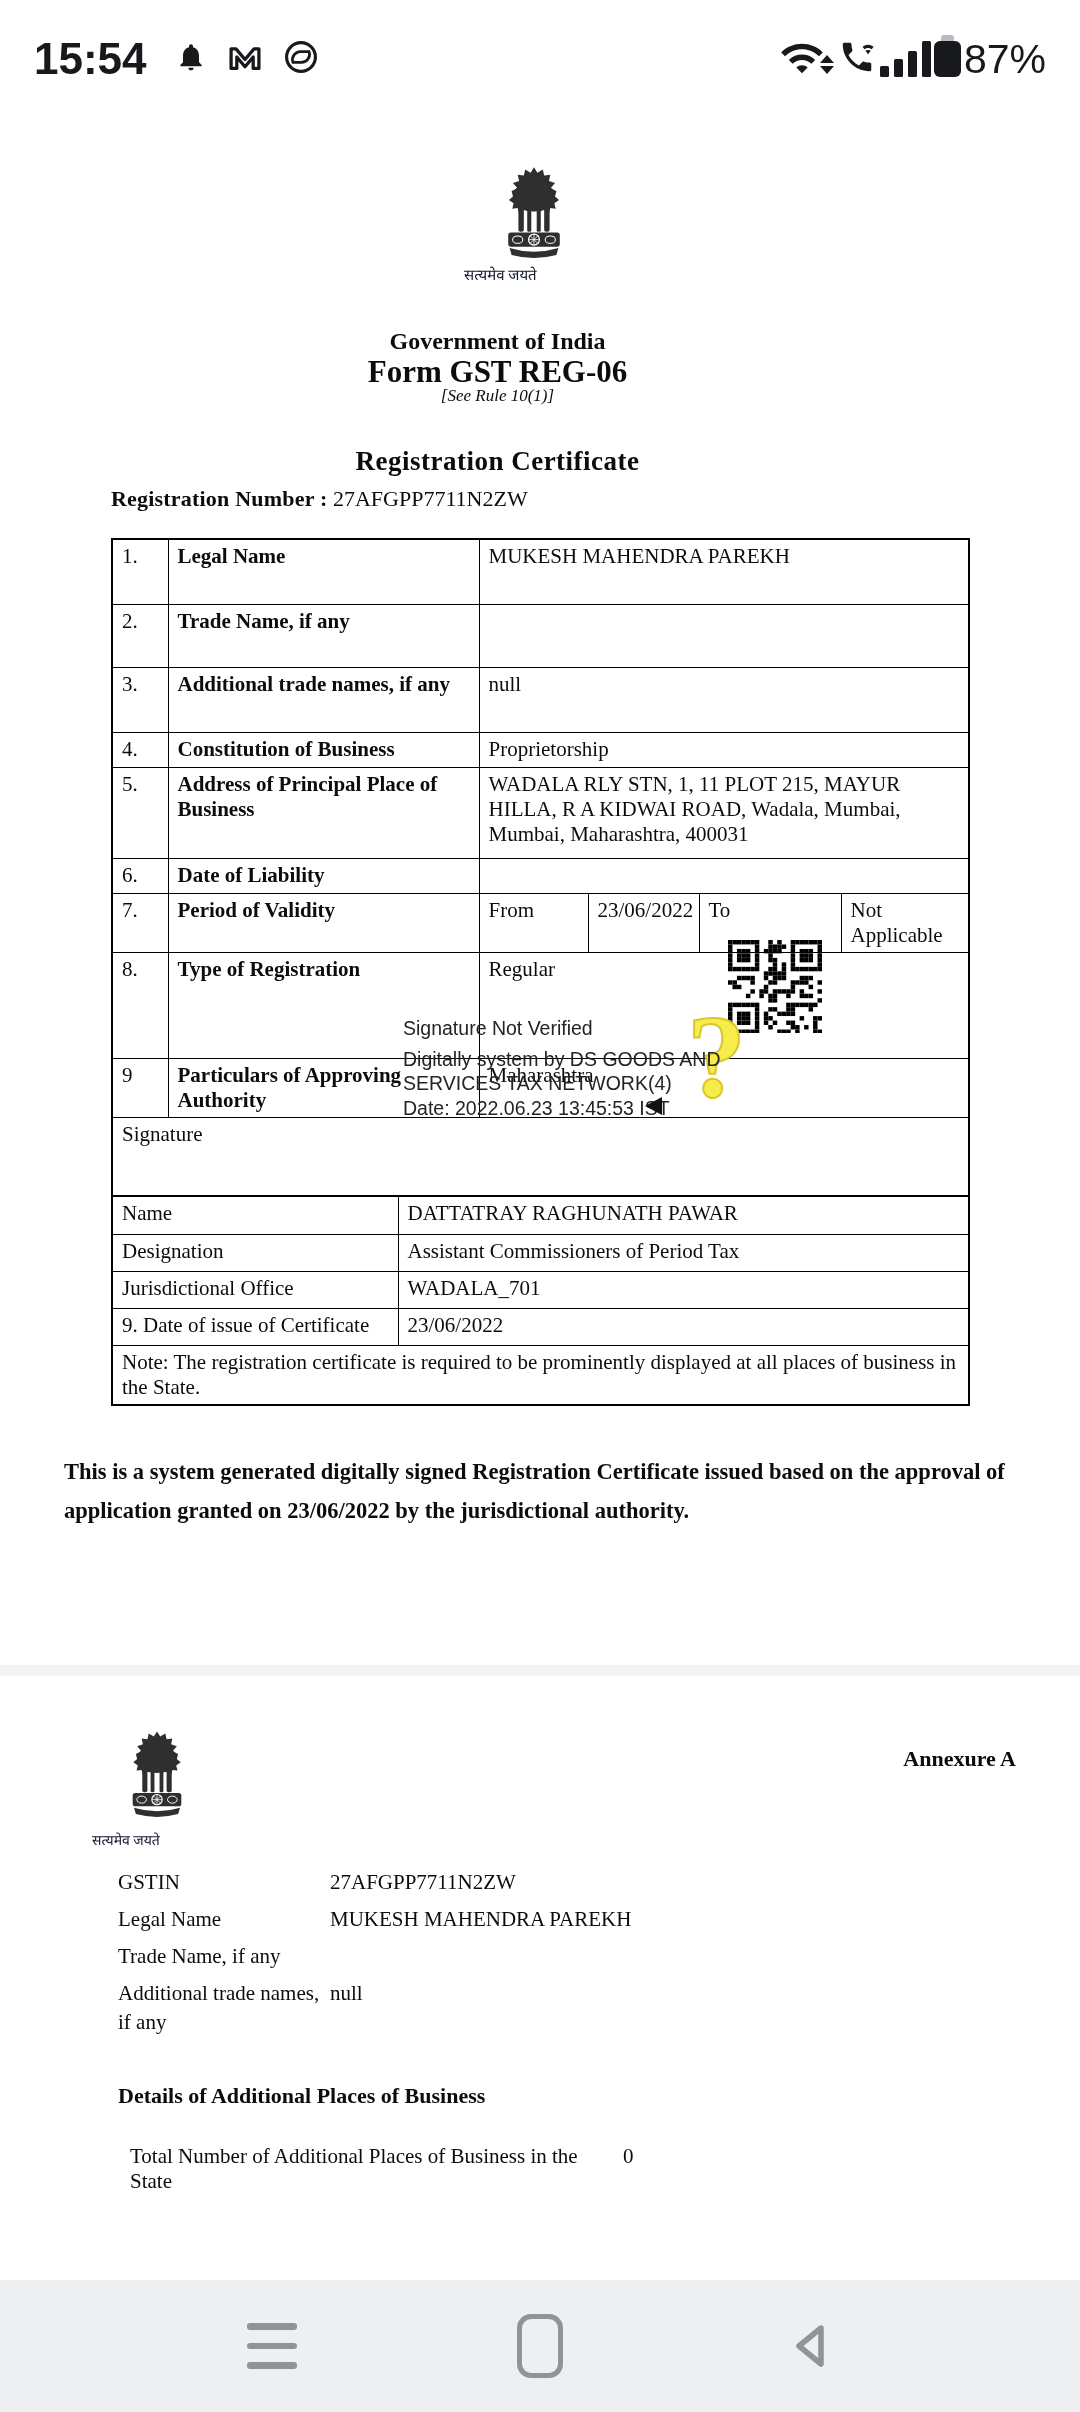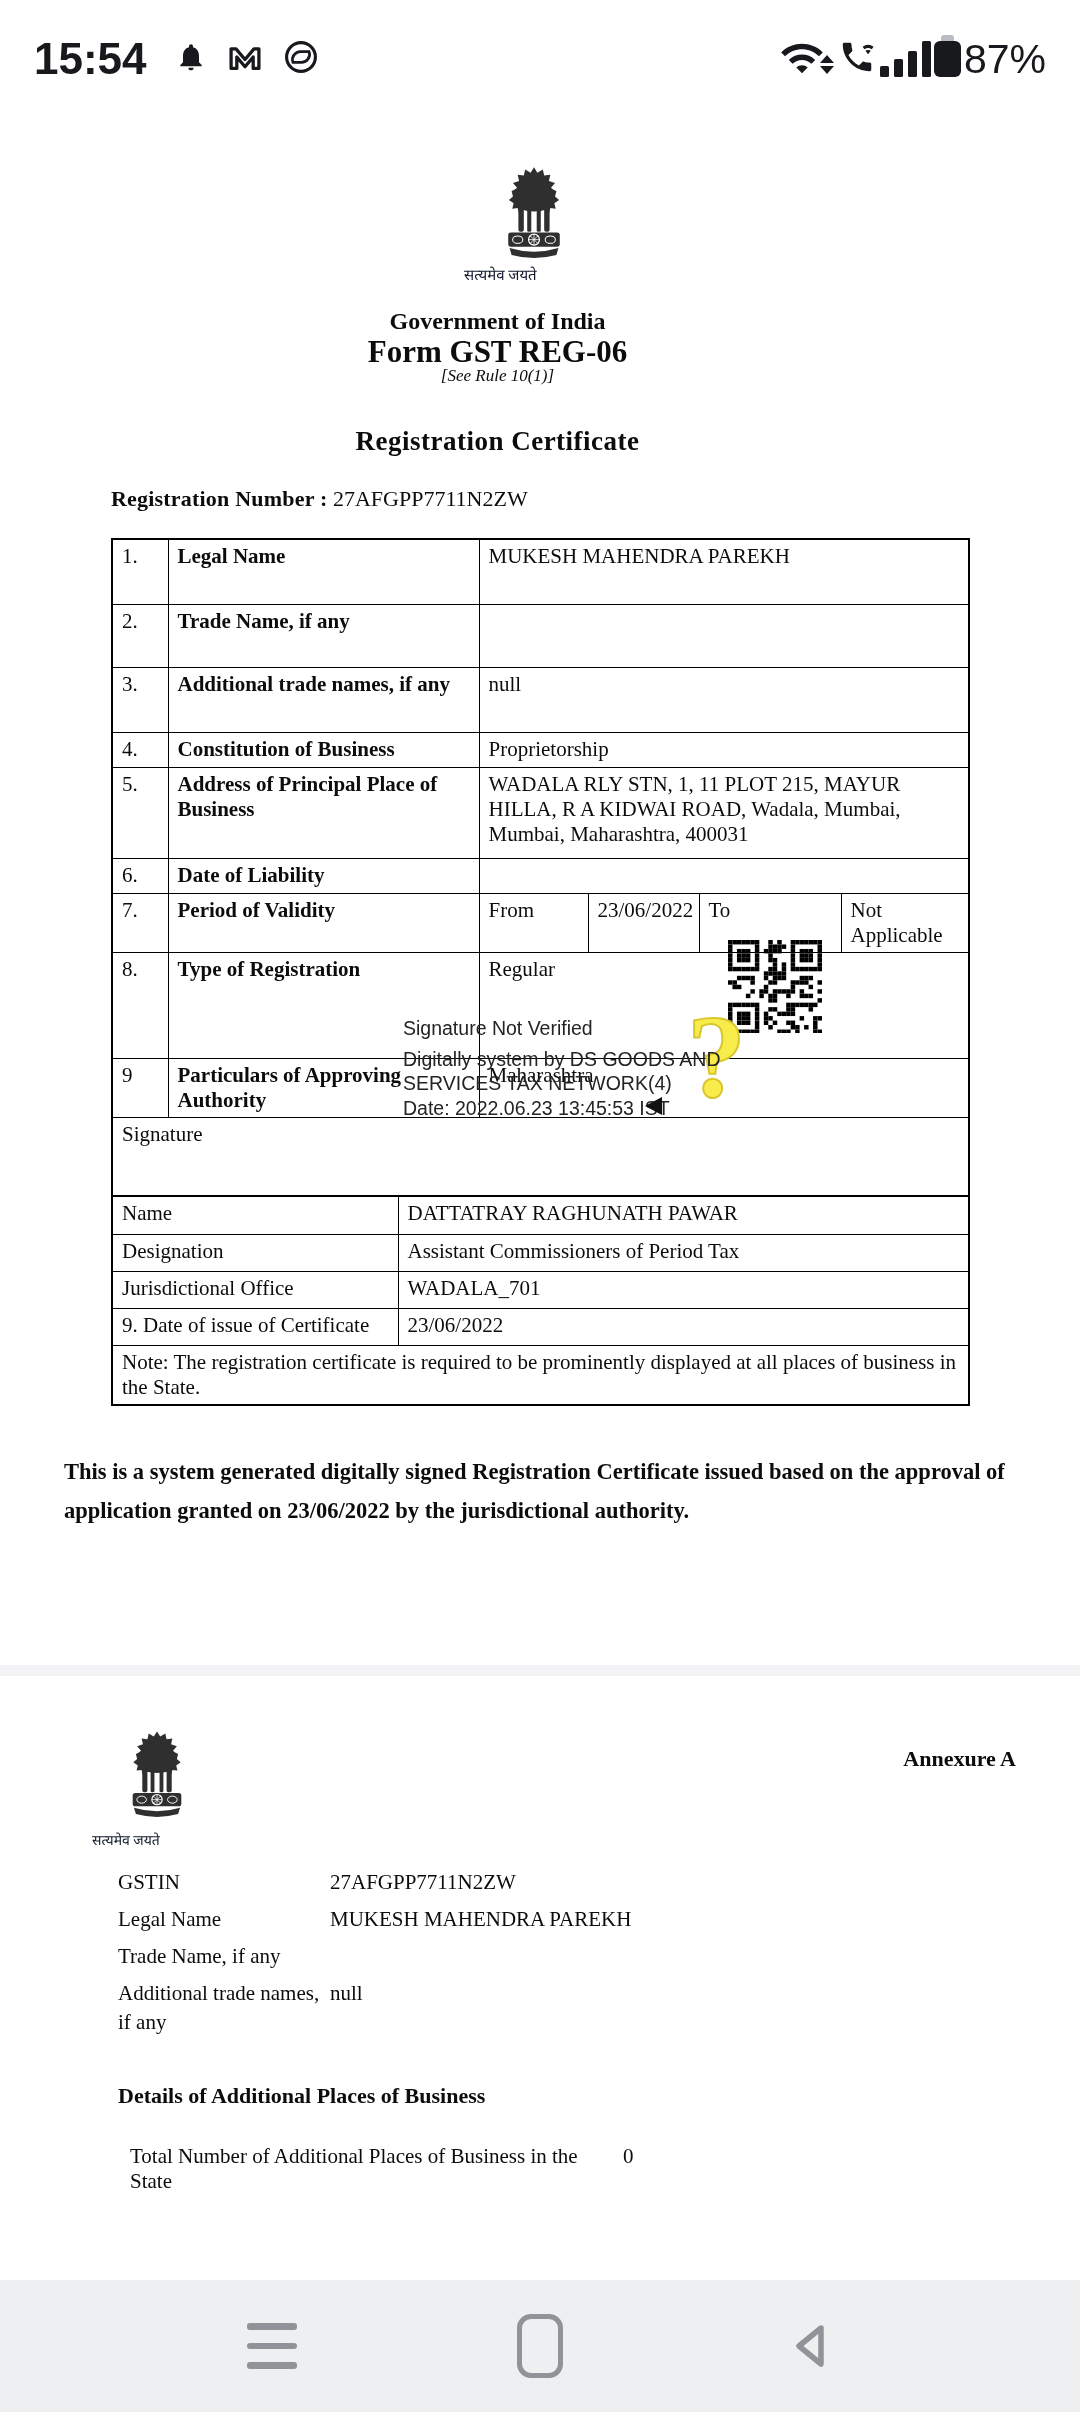--- a/index.html
+++ b/index.html
@@ -25,7 +25,7 @@
   .updown .down{border-top:8px solid #17191c;}
 
   
-  .doc-text-c{position:absolute;left:0;width:995px;text-align:center;}
+  .doc-text-c{position:absolute;left:0;width:995px;text-align:center;margin-top:20px;}
   .gov{font-weight:bold;font-size:24px;}
   .form-title{font-weight:bold;font-size:31px;}
   .rule{font-style:italic;font-size:17px;}

